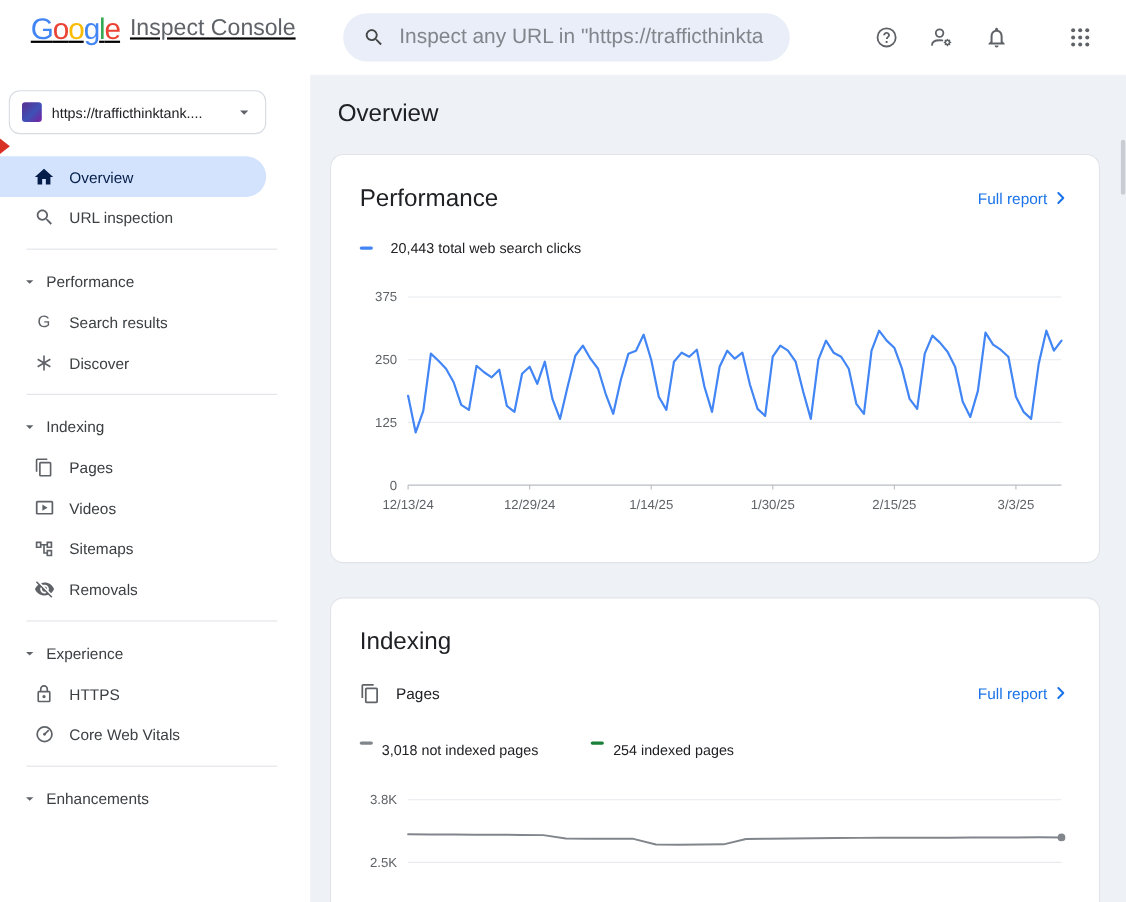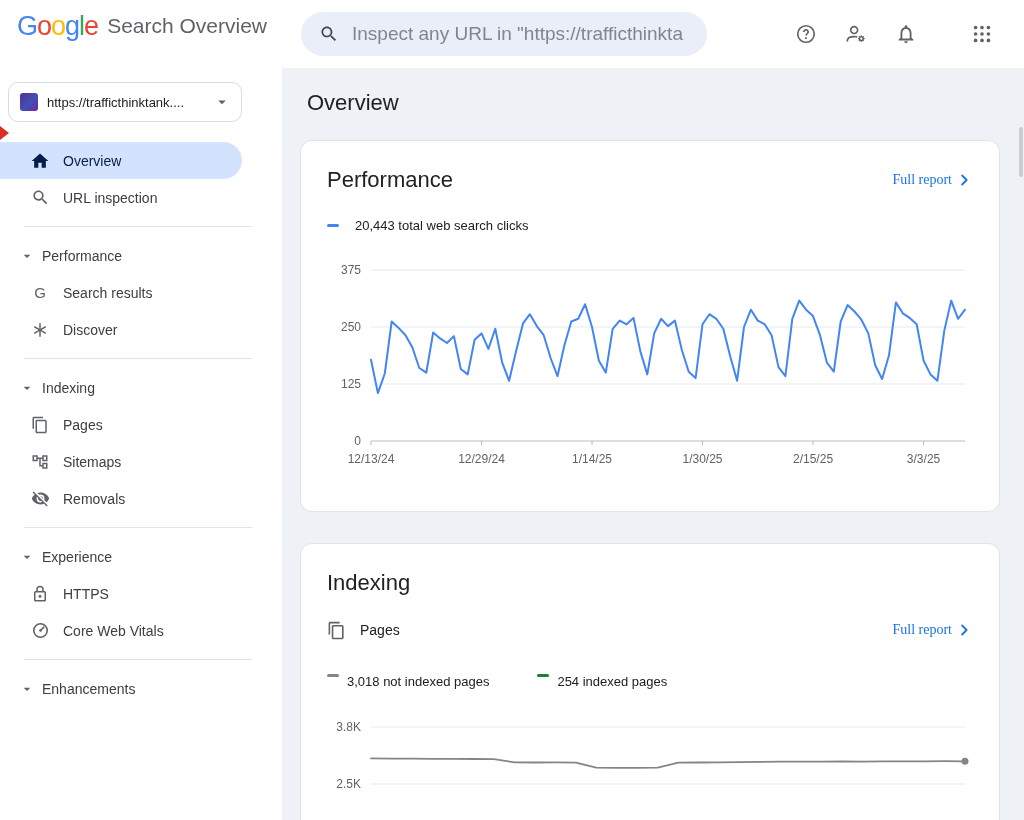--- a/index.html
+++ b/index.html
@@ -7,7 +7,7 @@
   .app{position:absolute;inset:0;width:1024px;height:820px;overflow:hidden;}
 
   
-  header{position:absolute;top:0;left:1px;right:0;height:52px;background:#fff;display:flex;align-items:center;z-index:5;}
+  header{position:absolute;top:0;left:12px;right:0;height:52px;background:#fff;display:flex;align-items:center;z-index:5;text-decoration:underline;}
   .logo{display:flex;align-items:center;padding-left:16px;cursor:pointer;}
   .logo-word{font-size:27px;font-weight:500;letter-spacing:-1px;}
   .ll0{color:#4285F4}.ll1{color:#EA4335}.ll2{color:#FBBC05}.ll3{color:#4285F4}.ll4{color:#34A853}.ll5{color:#EA4335}

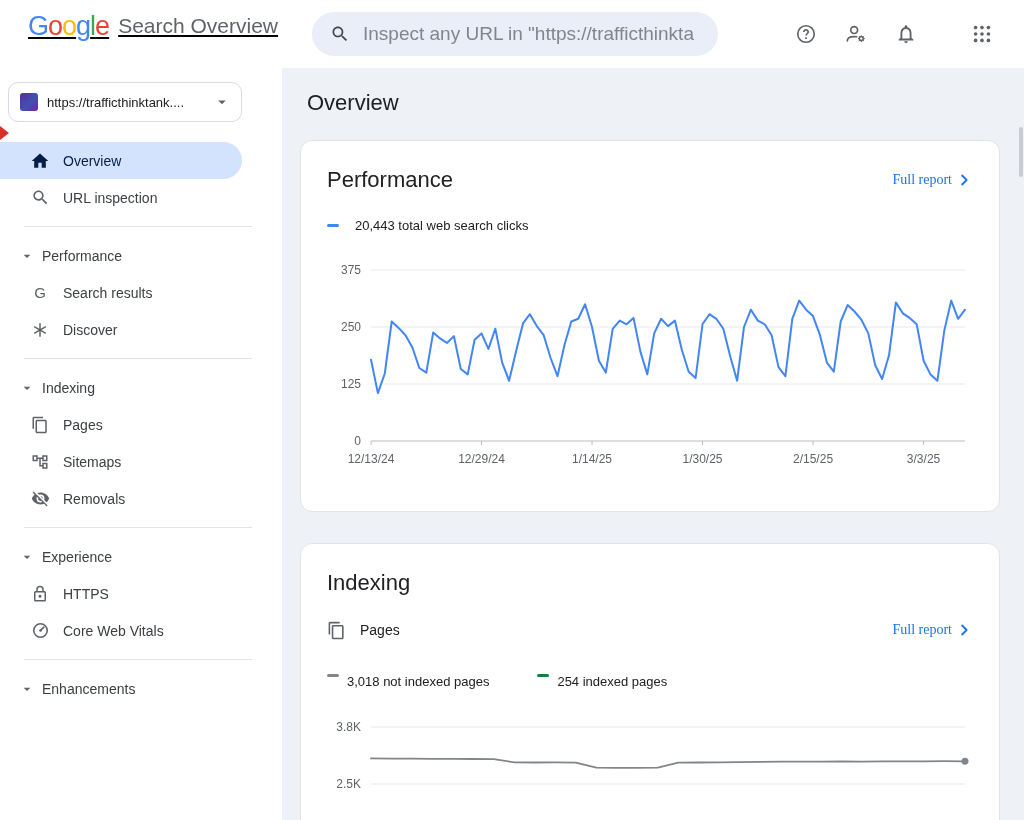--- a/index.html
+++ b/index.html
@@ -69,7 +69,7 @@
   <header>
     <div class="logo">
       <span class="logo-word"><span class="ll0">G</span><span class="ll1">o</span><span class="ll2">o</span><span class="ll3">g</span><span class="ll4">l</span><span class="ll5">e</span></span>
-      <span class="product">Search Overview</span>
+      <span class="product">Inspect Console</span>
     </div>
 
     <div class="searchbar">

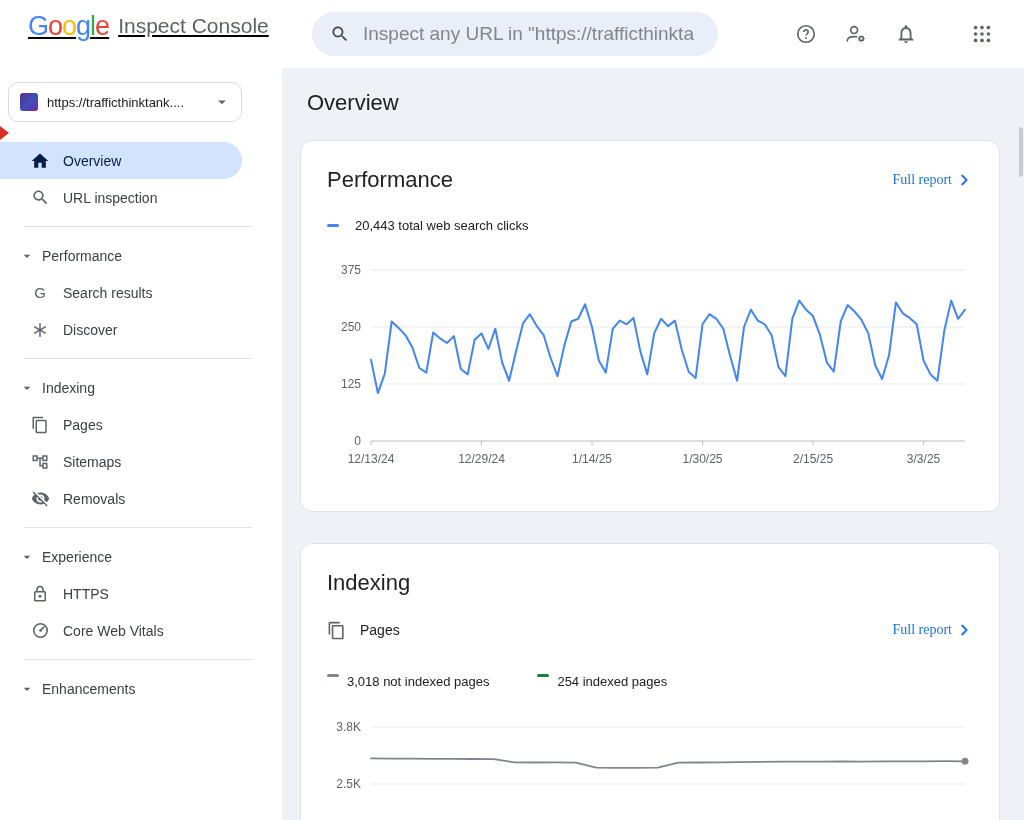--- a/index.html
+++ b/index.html
@@ -46,7 +46,7 @@
   .card2{margin-top:31px;height:420px;}
   .card-head{display:flex;justify-content:space-between;align-items:center;height:26px;}
   h2{margin:0;font-size:22px;font-weight:400;color:#202124;line-height:26px;}
-  .full-report{display:flex;align-items:center;gap:3px;font-size:14px;font-weight:500;color:#1a73e8;cursor:pointer;text-decoration:none;font-family:Liberation Serif, serif;}
+  .full-report{display:flex;align-items:center;gap:3px;font-size:14px;font-weight:500;color:#1a73e8;cursor:pointer;text-decoration:none;}
   .legend{margin-top:24px;display:flex;align-items:center;gap:16px;height:16px;font-size:13px;color:#202124;}
   .legend2{margin-top:30px;gap:10px;height:18px;}
   .legend-item{display:flex;align-items:flex-start;gap:8px;}

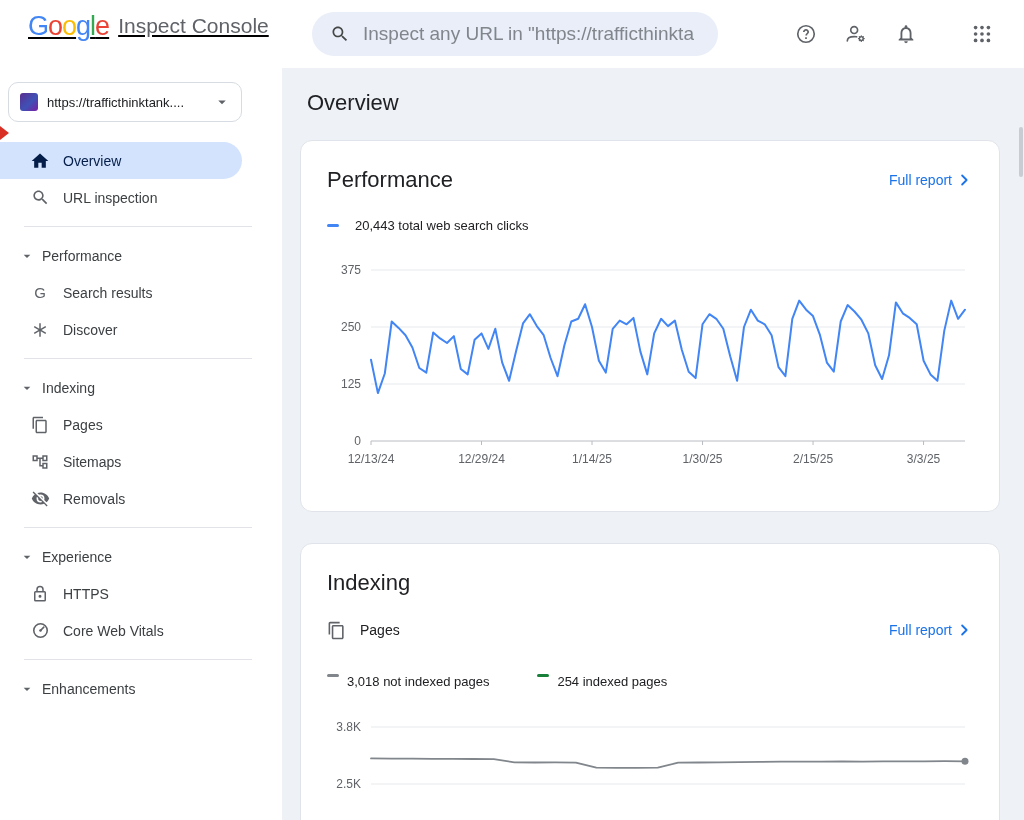--- a/index.html
+++ b/index.html
@@ -183,6 +183,14 @@
       </div>
       <div class="nav-item">
         <span class="nico">
+            <svg width="19" height="19" viewBox="0 0 24 24">
+              <path fill="currentColor" d="M20 4H4c-1.1 0-2 .9-2 2v12c0 1.1.9 2 2 2h16c1.1 0 2-.9 2-2V6c0-1.1-.9-2-2-2zm0 14H4V6h16v12zM9.5 8.5v7l6-3.5-6-3.5z"></path>
+            </svg>
+          </span>
+        <span>Videos</span>
+      </div>
+      <div class="nav-item">
+        <span class="nico">
             <svg width="18" height="18" viewBox="0 0 24 24">
               <path fill="currentColor" d="M22 11V3h-7v3H9V3H2v8h7V8h2v10h4v3h7v-8h-7v3h-2V8h2v3h7zM7 9H4V5h3v4zm10 6h3v4h-3v-4zm0-10h3v4h-3V5z"></path>
             </svg>

